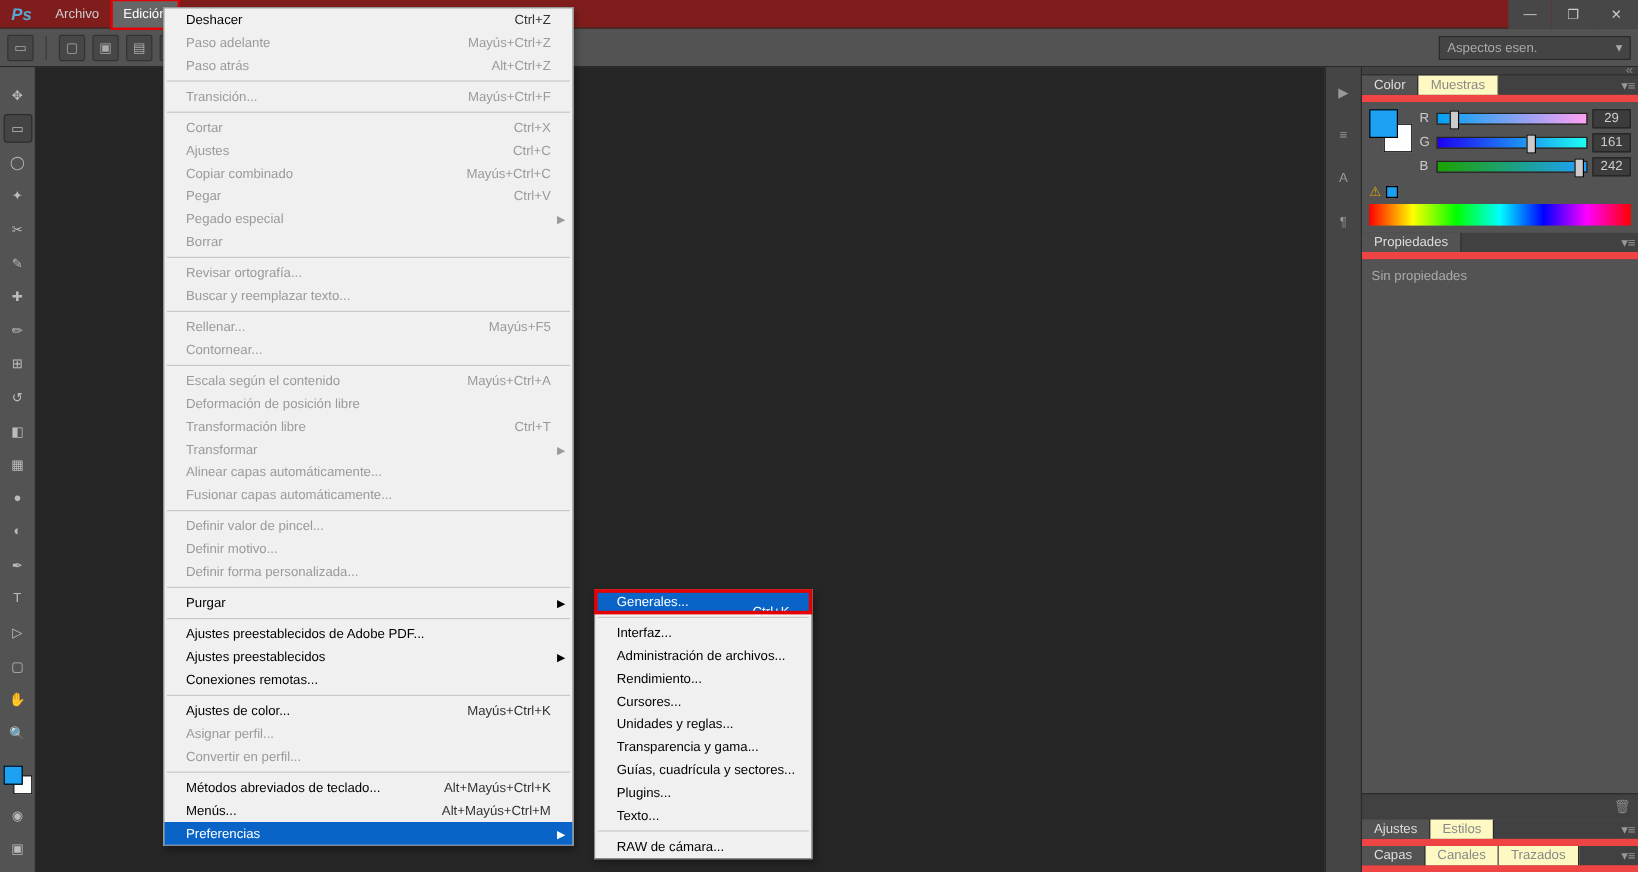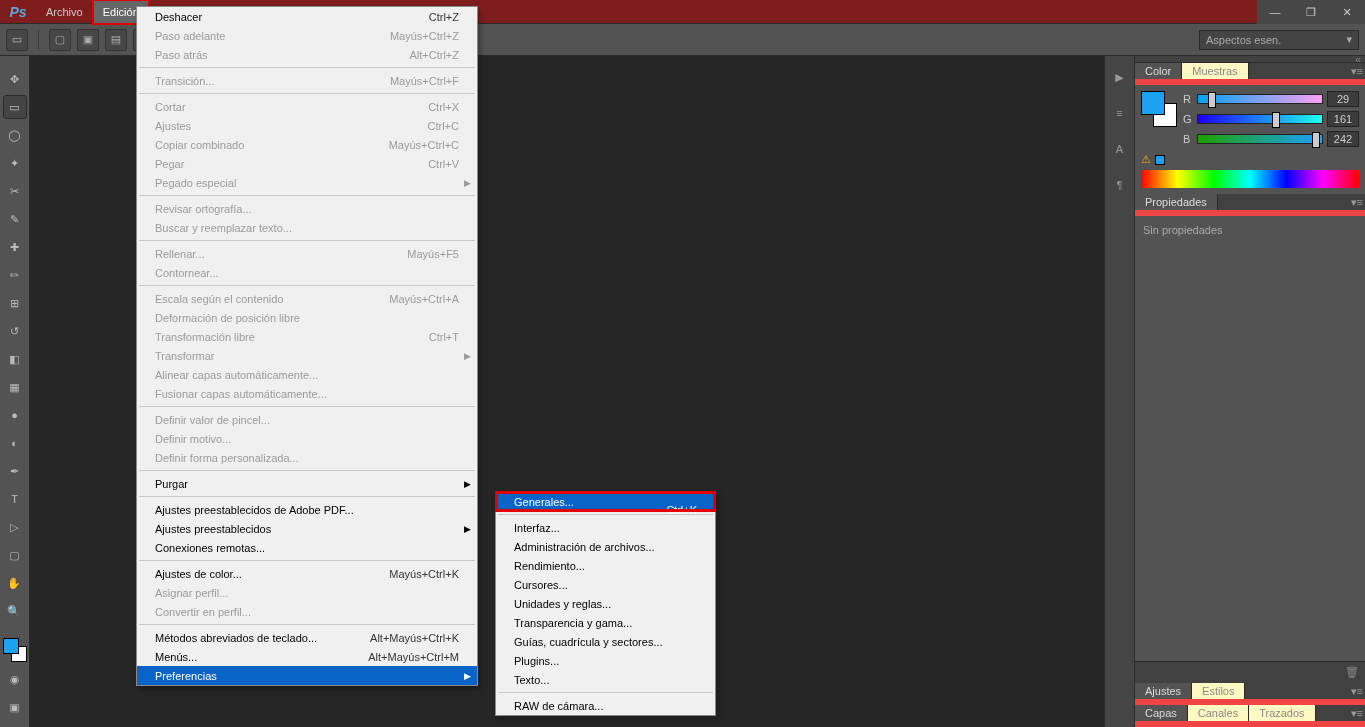--- a/index.html
+++ b/index.html
@@ -254,6 +254,9 @@
       <span class="label">Pegado especial</span>
       <span class="arrow">▶</span>
     </div>
+    <div class="dd-item disabled">
+      <span class="label">Borrar</span>
+    </div>
     <div class="dd-sep"></div>
     <div class="dd-item disabled">
       <span class="label">Revisar ortografía...</span>

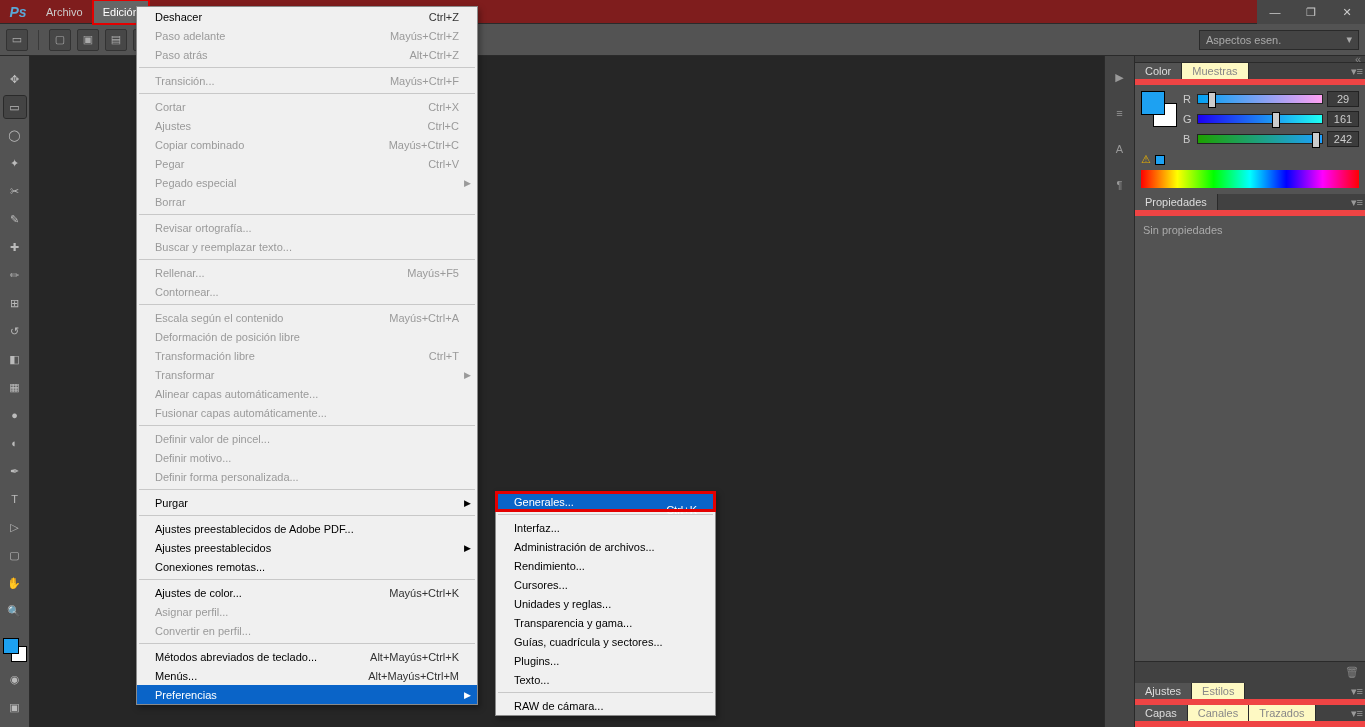--- a/index.html
+++ b/index.html
@@ -346,7 +346,7 @@
     </div>
   </div>
 
-<div class="dropdown" id="prefMenu" style="left:495px; top:491px; width:221px;">
+<div class="dropdown" id="prefMenu" style="left:495px; top:491px; width:182px;">
     <div class="dd-item selected red-box">
       <span class="label">Generales...</span>
       <span class="short">Ctrl+K</span>

